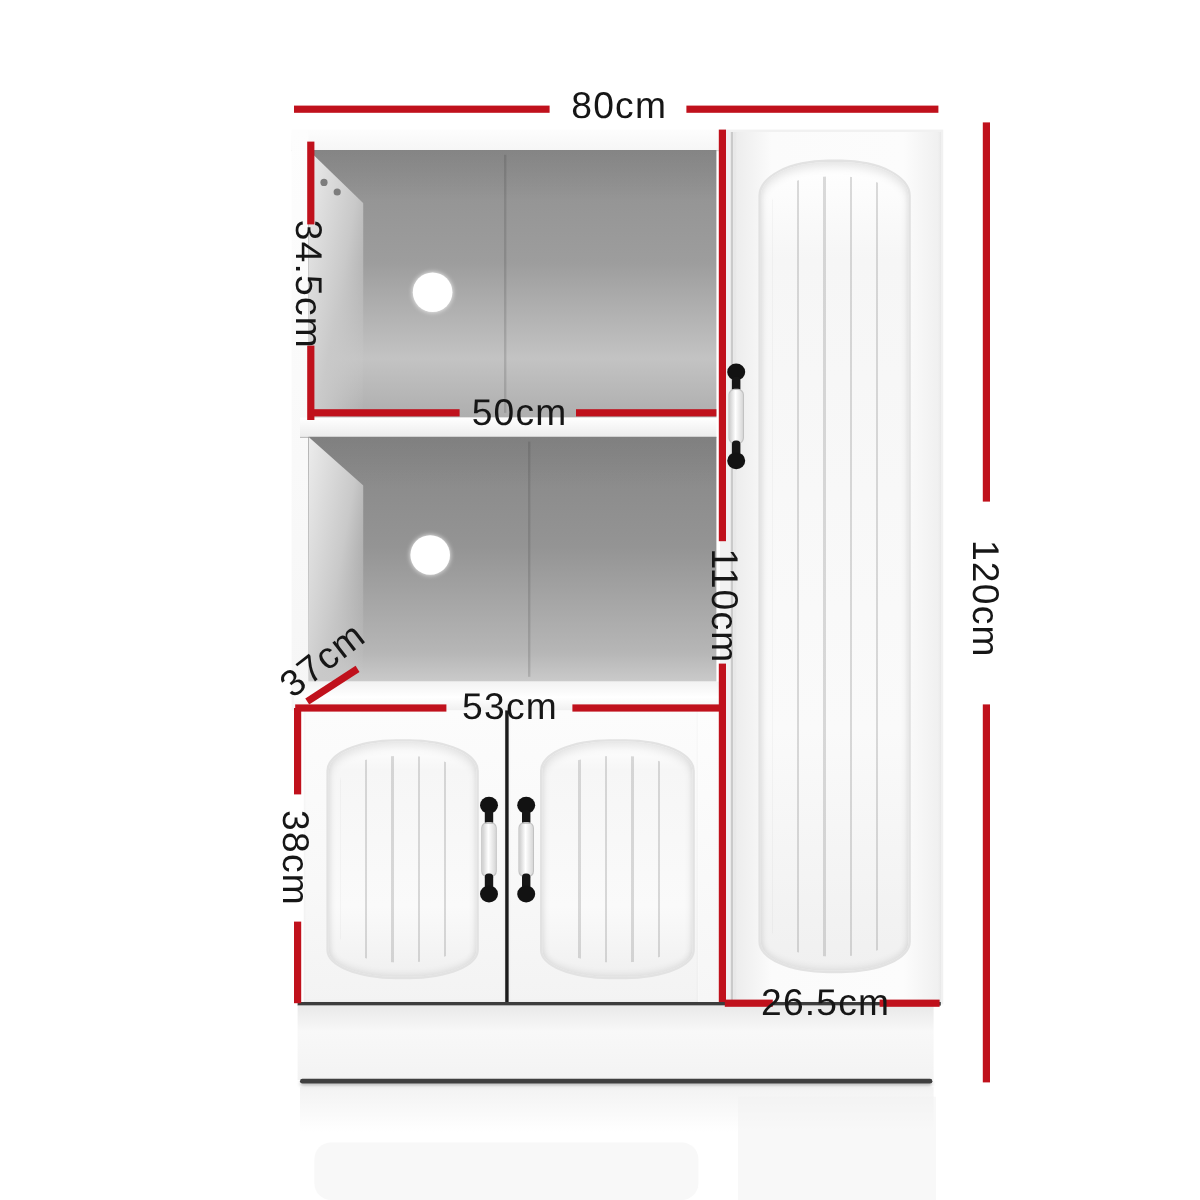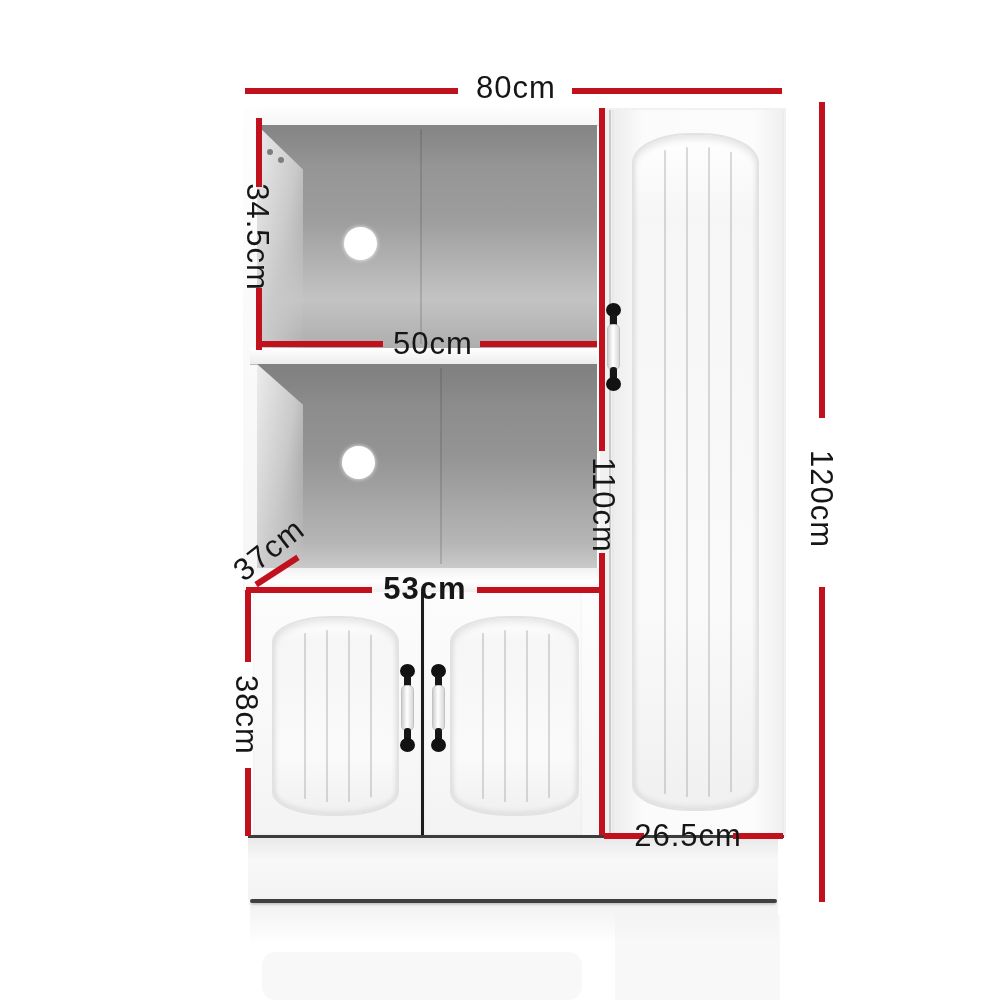--- a/index.html
+++ b/index.html
@@ -164,7 +164,7 @@
   <div class="dlabel rot90" style="left:603px;top:505px;">110cm</div>
   <div class="dlabel rot90" style="left:821px;top:499px;">120cm</div>
   <div class="dlabel rot37" style="left:269px;top:550px;">37cm</div>
-  <div class="dlabel" style="left:425px;top:589px;font-weight:bold;">53cm</div>
+  <div class="dlabel" style="left:425px;top:589px;">53cm</div>
   <div class="dlabel rot90" style="left:246px;top:715px;">38cm</div>
   <div class="dlabel" style="left:688px;top:836px;">26.5cm</div>
 

